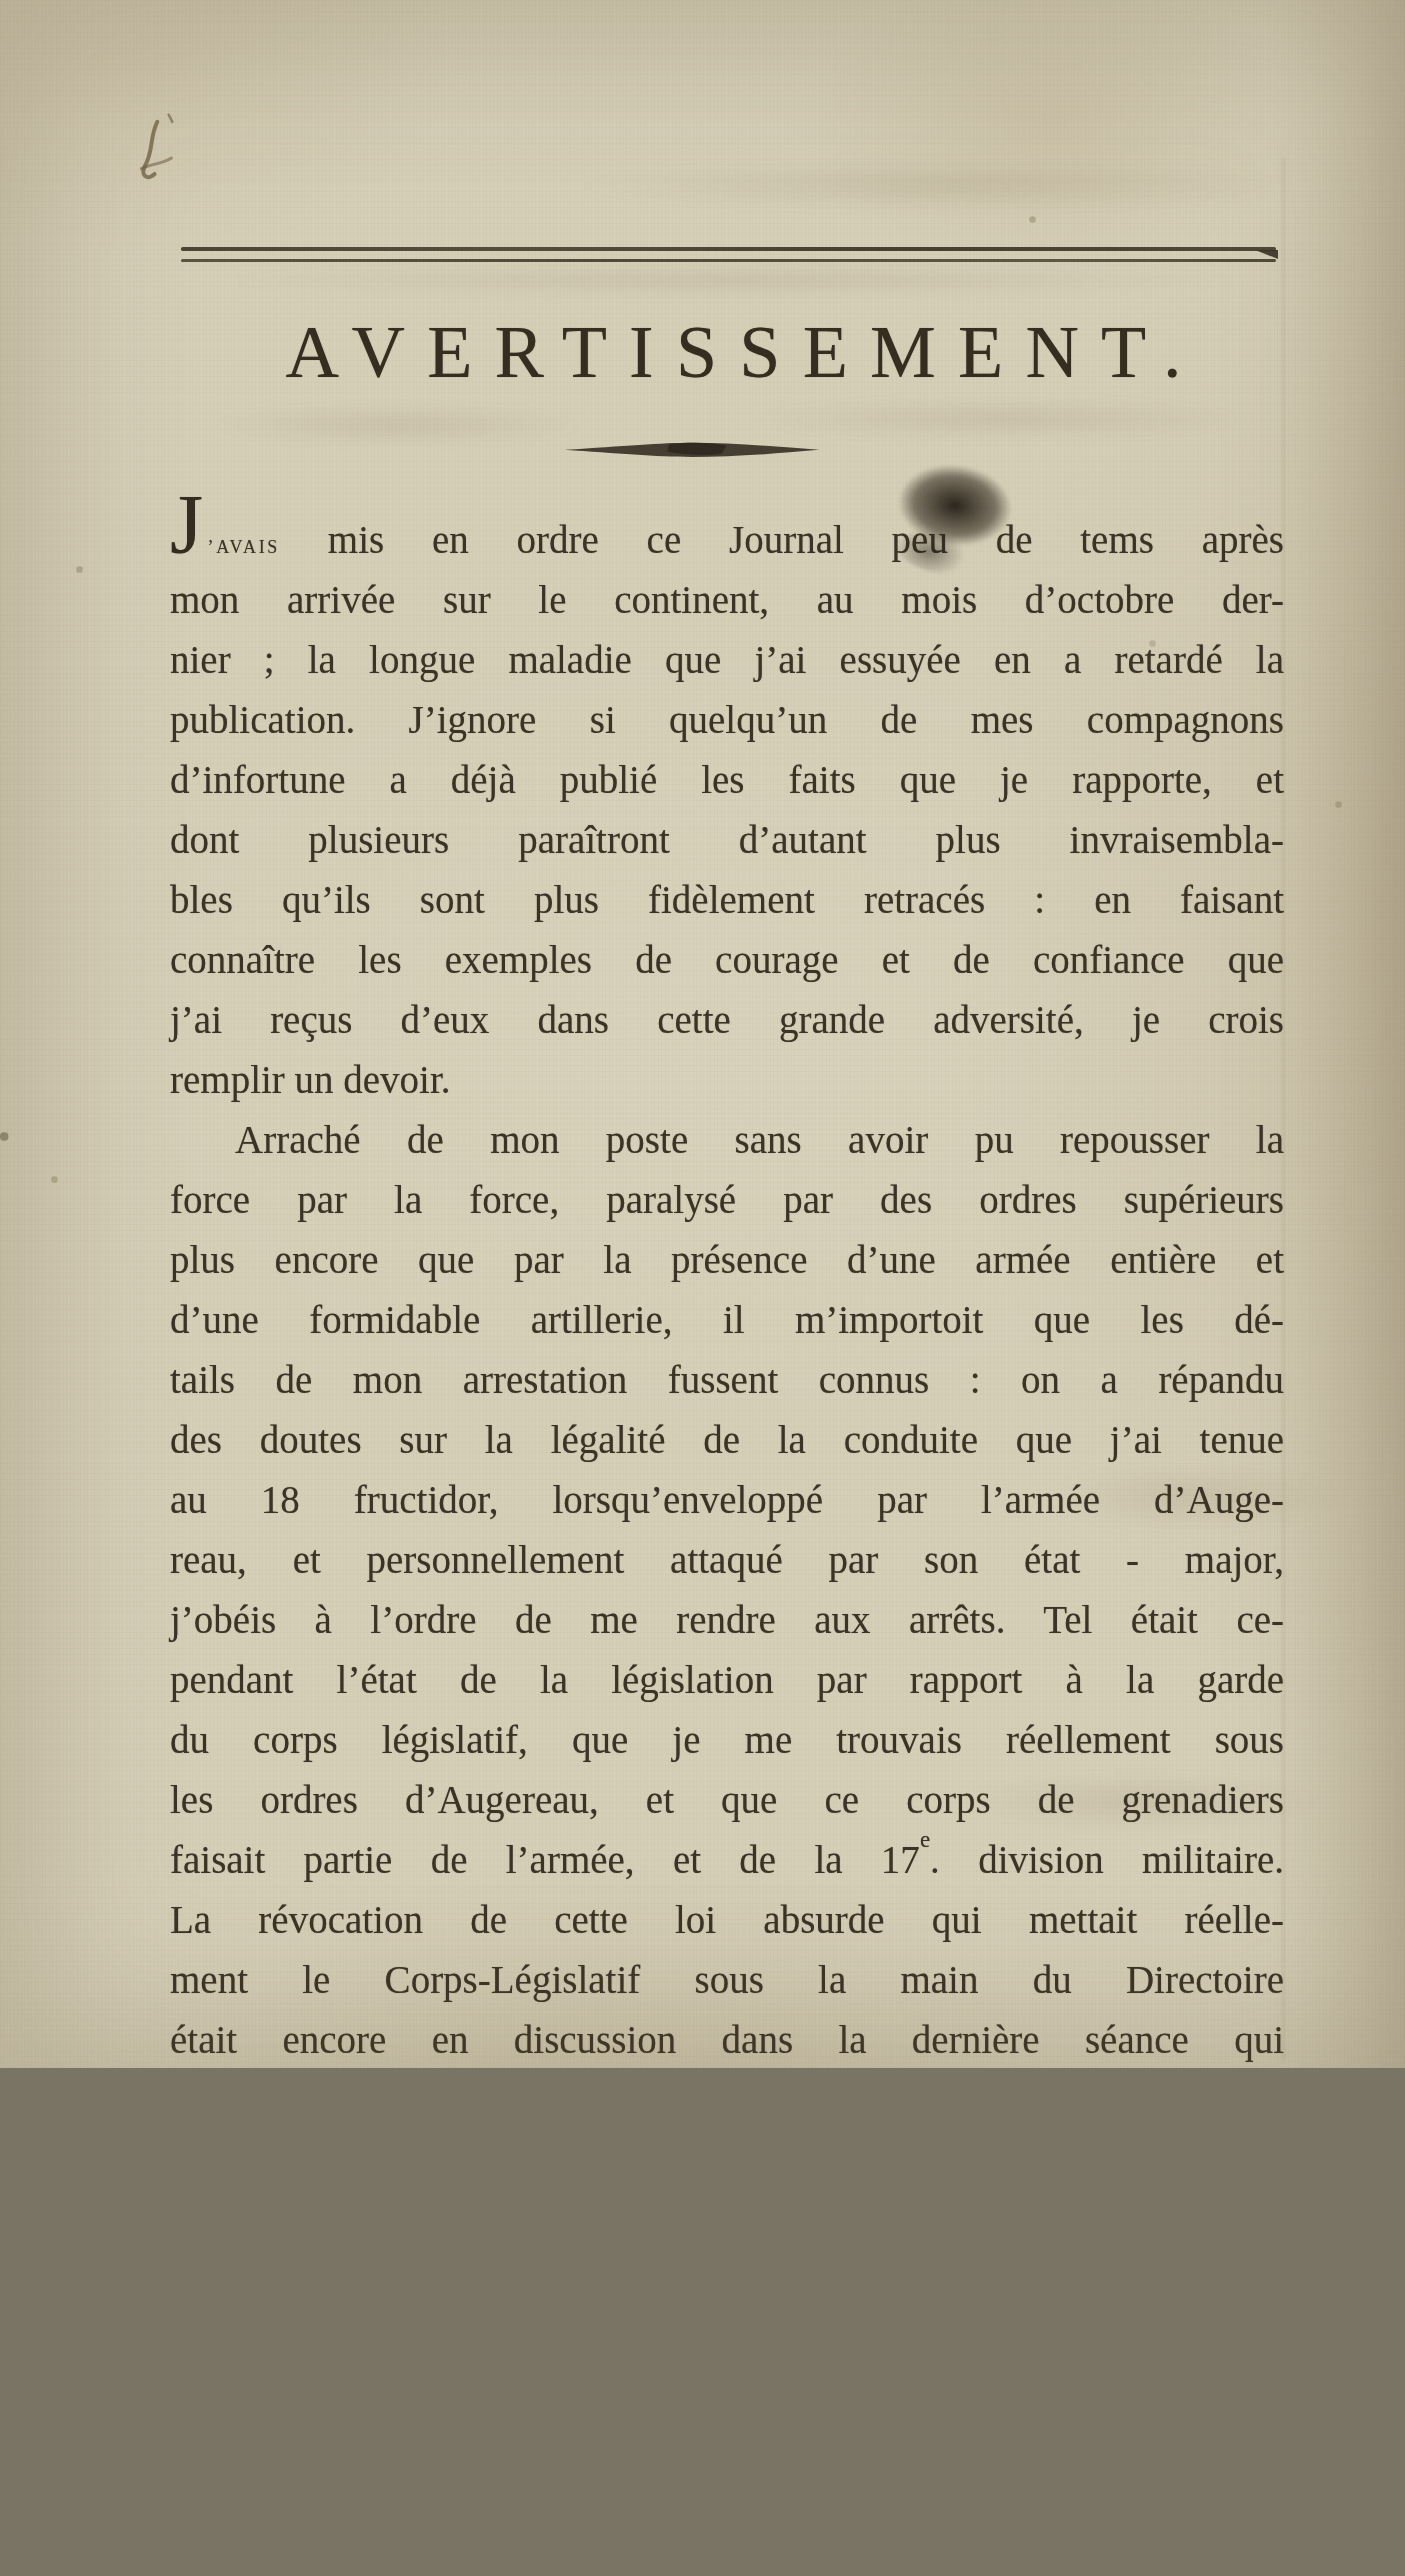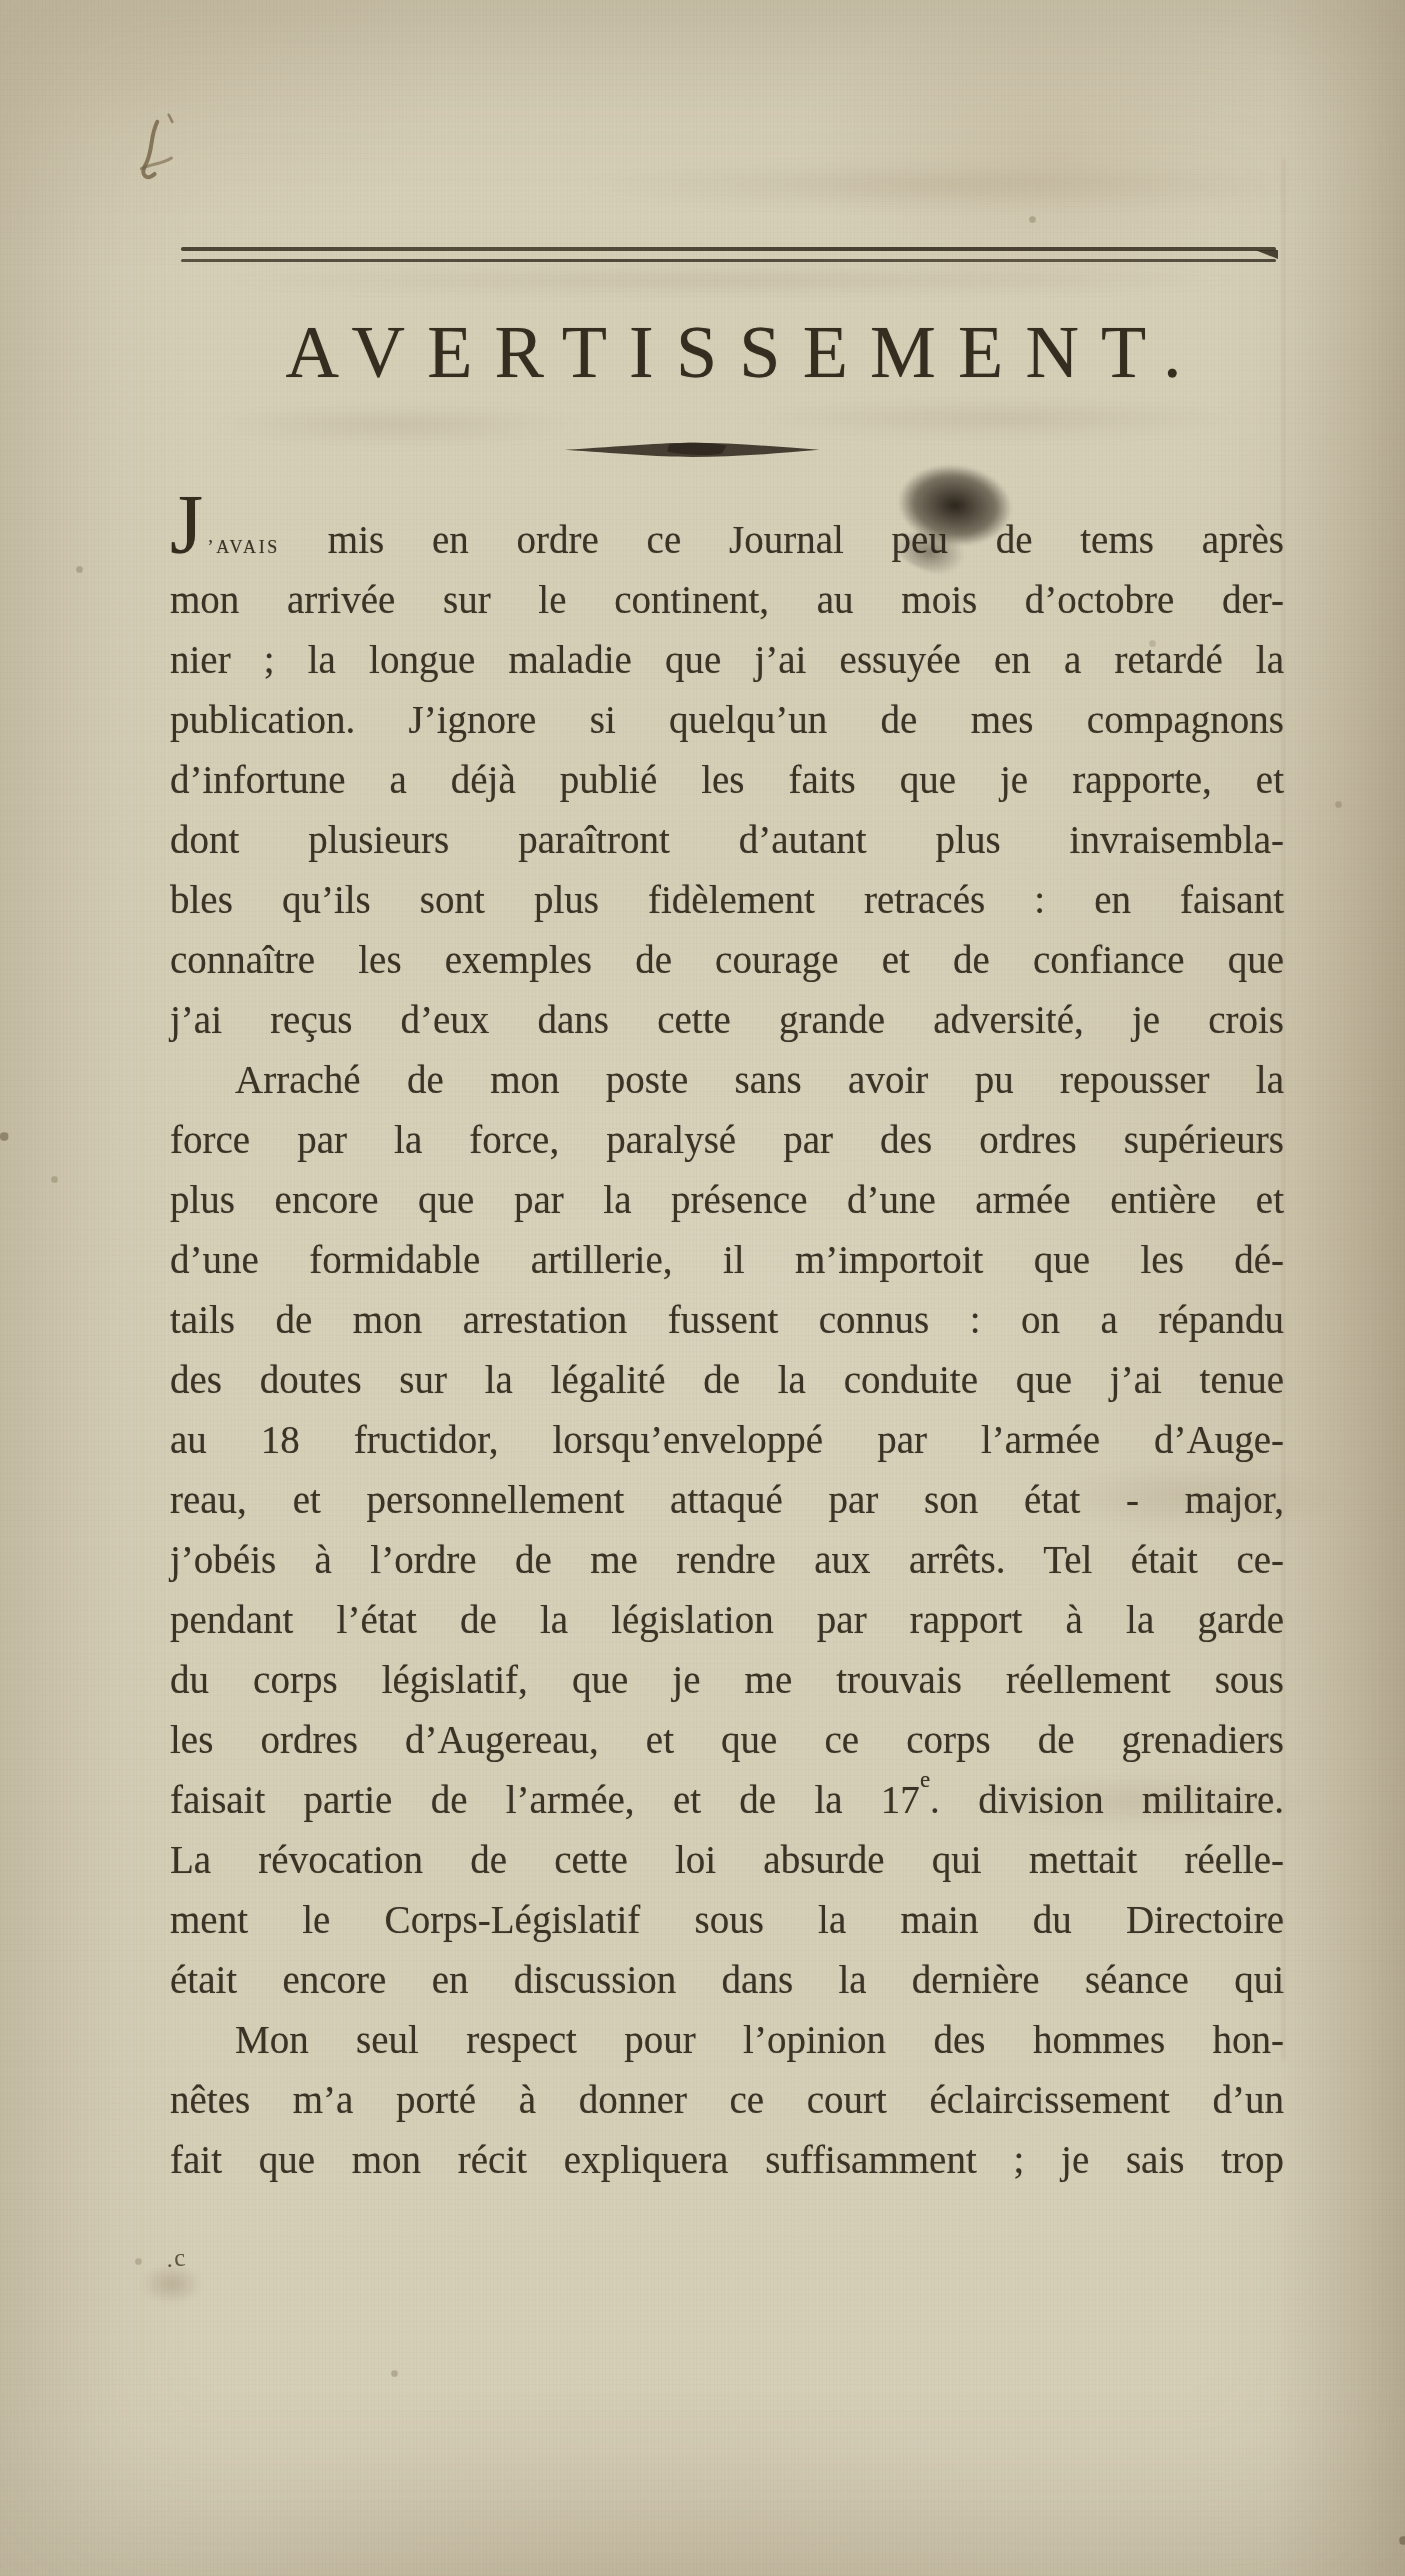--- a/index.html
+++ b/index.html
@@ -5,7 +5,7 @@
   html,body{margin:0;padding:0;background:#7a7465;}
   .page{
     position:relative;
-    width:1405px;height:2576px;
+    width:1405px;height:2068px;
     overflow:hidden;
     font-family:"Liberation Serif", serif;
     color:#3b3326;

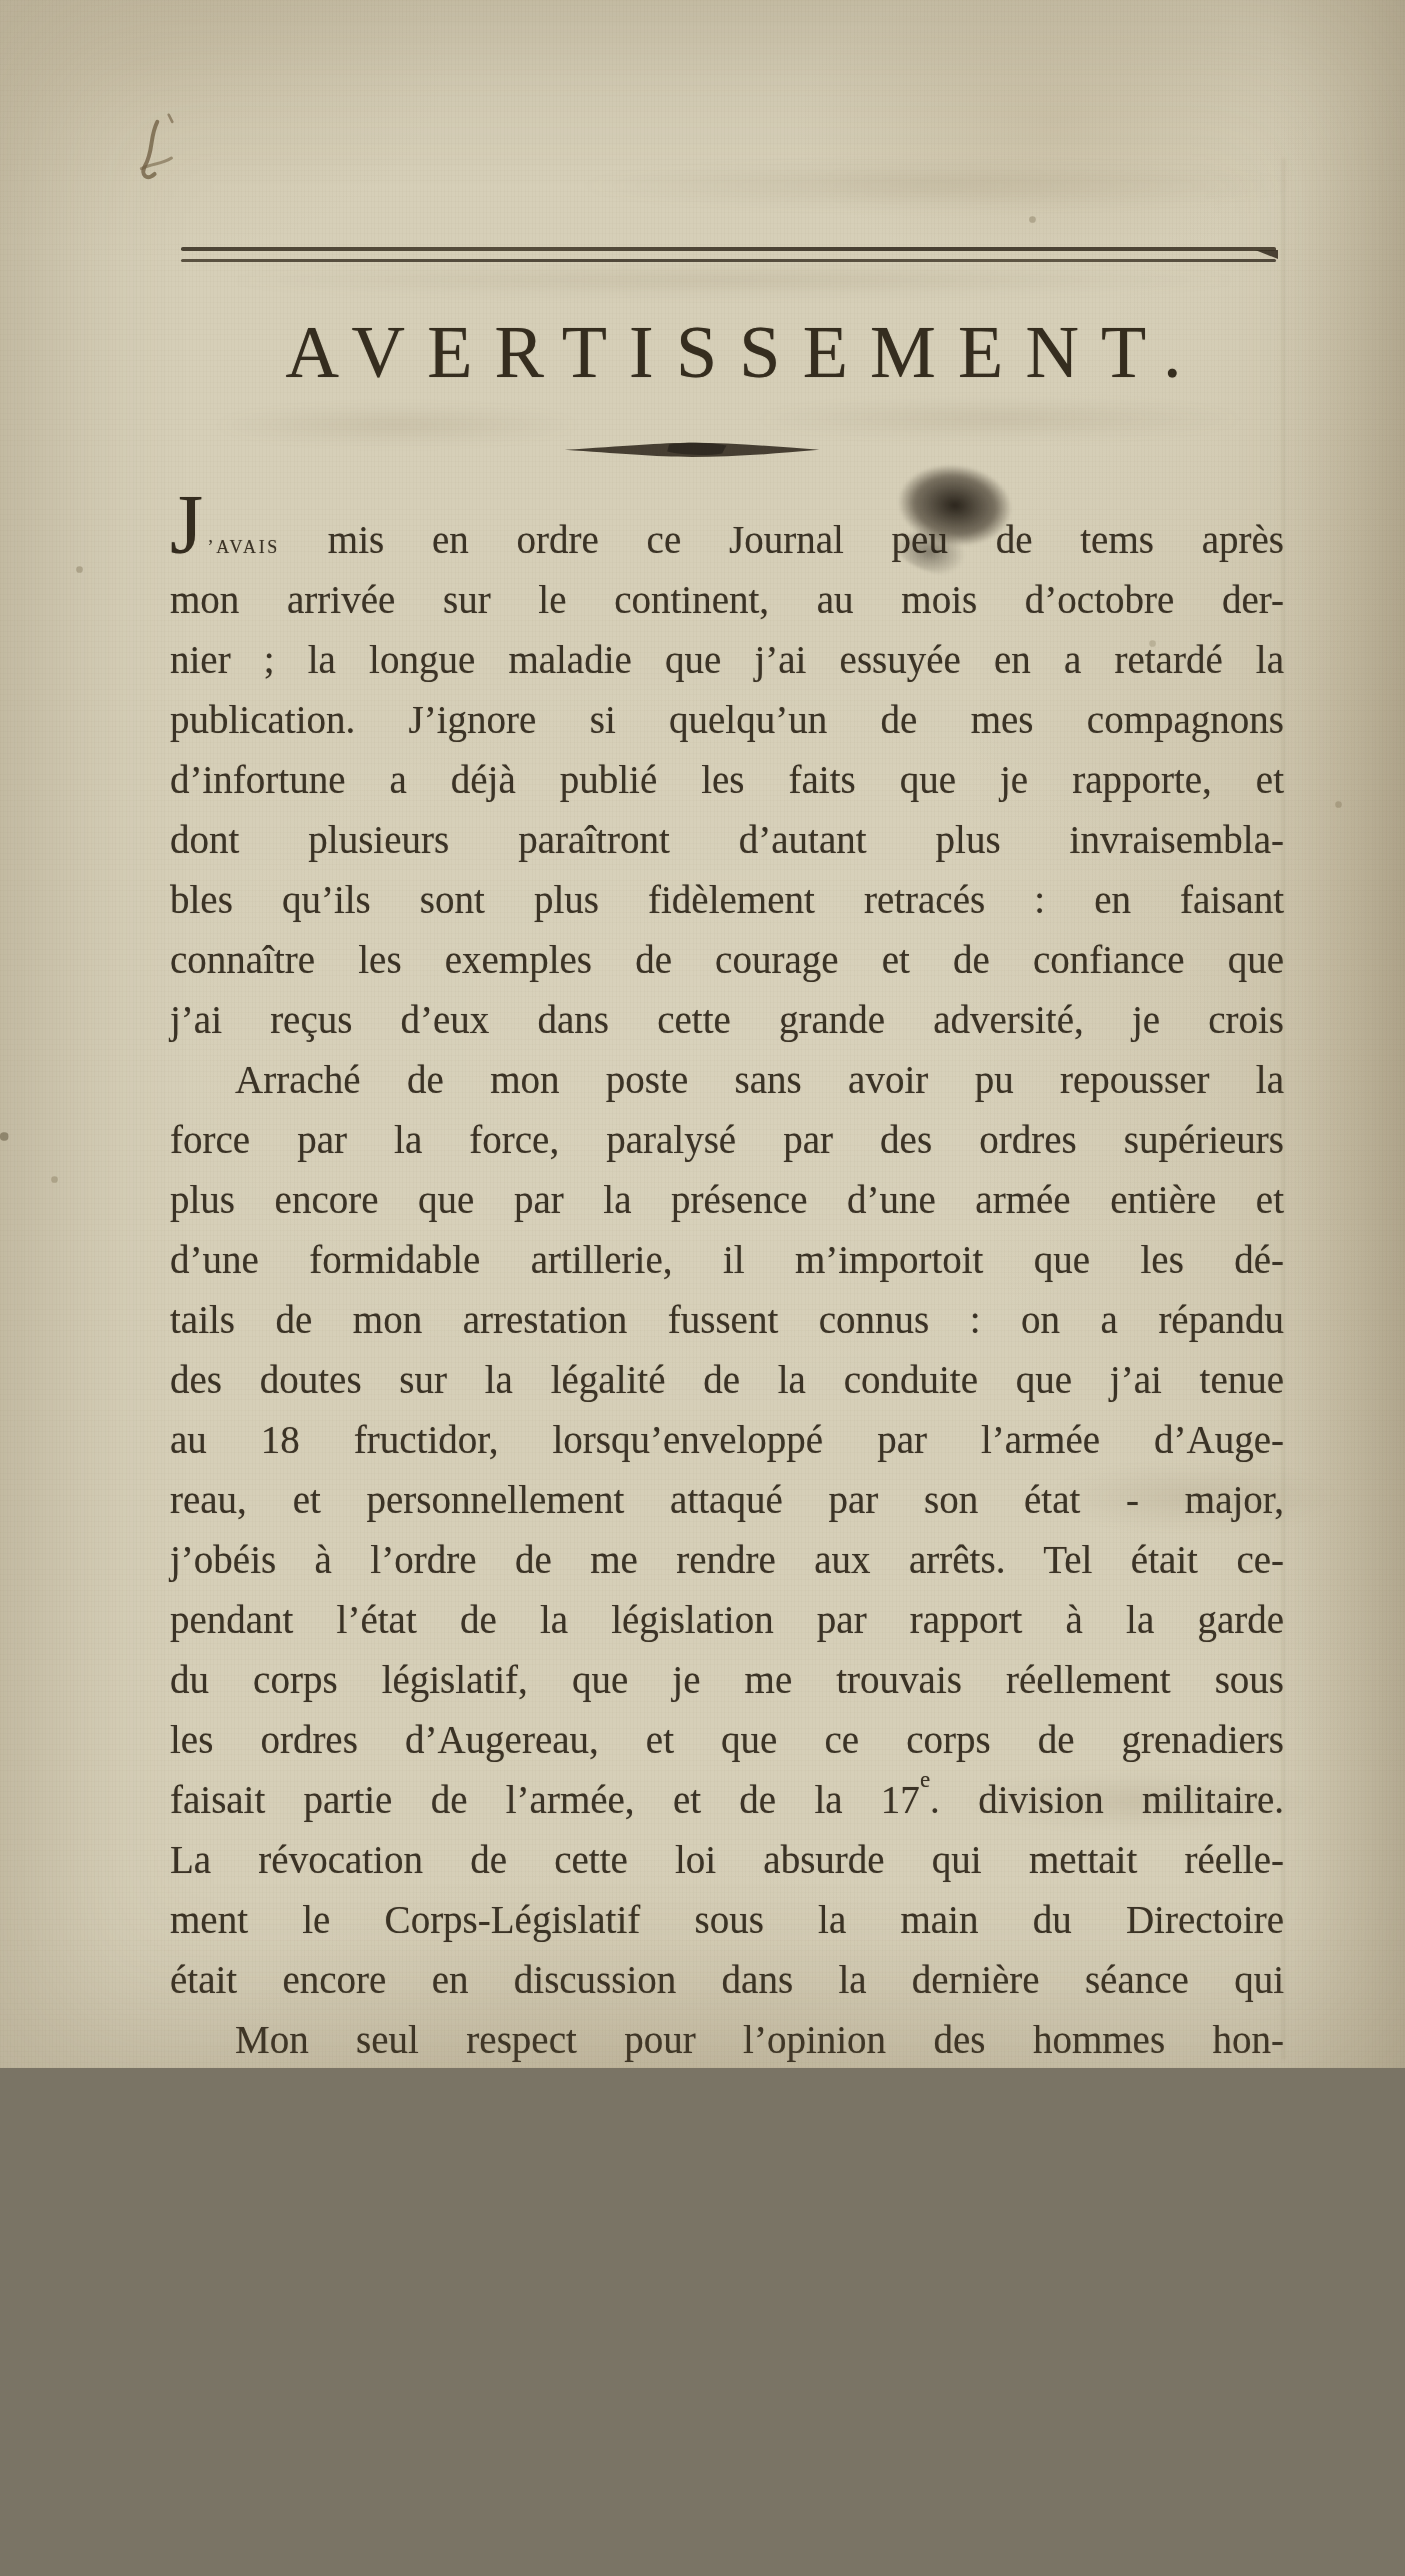--- a/index.html
+++ b/index.html
@@ -130,6 +130,7 @@
       <div class="line">bles qu’ils sont plus fidèlement retracés : en faisant</div>
       <div class="line">connaître les exemples de courage et de confiance que</div>
       <div class="line">j’ai reçus d’eux dans cette grande adversité, je crois</div>
+      <div class="line para-end">remplir un devoir.</div>
       <div class="line indent">Arraché de mon poste sans avoir pu repousser la</div>
       <div class="line">force par la force, paralysé par des ordres supérieurs</div>
       <div class="line">plus encore que par la présence d’une armée entière et</div>

